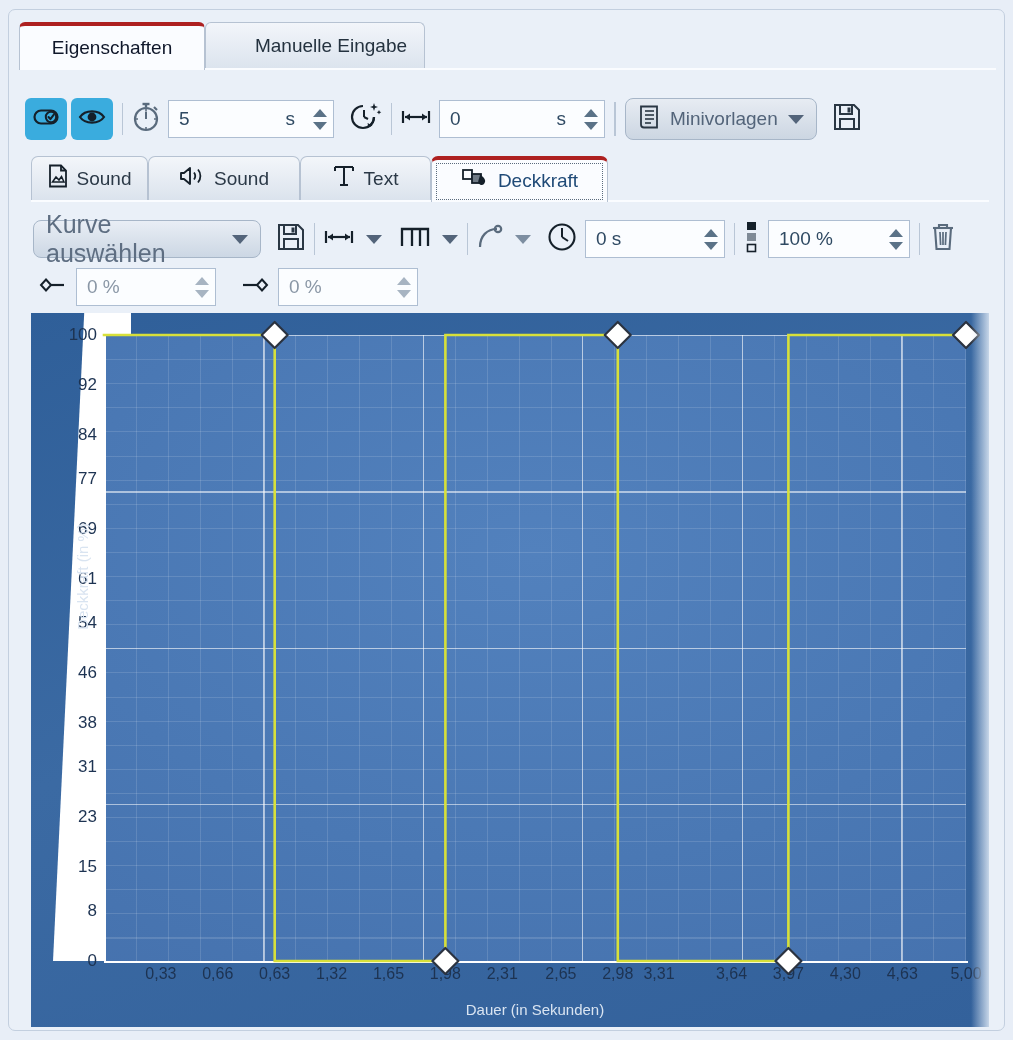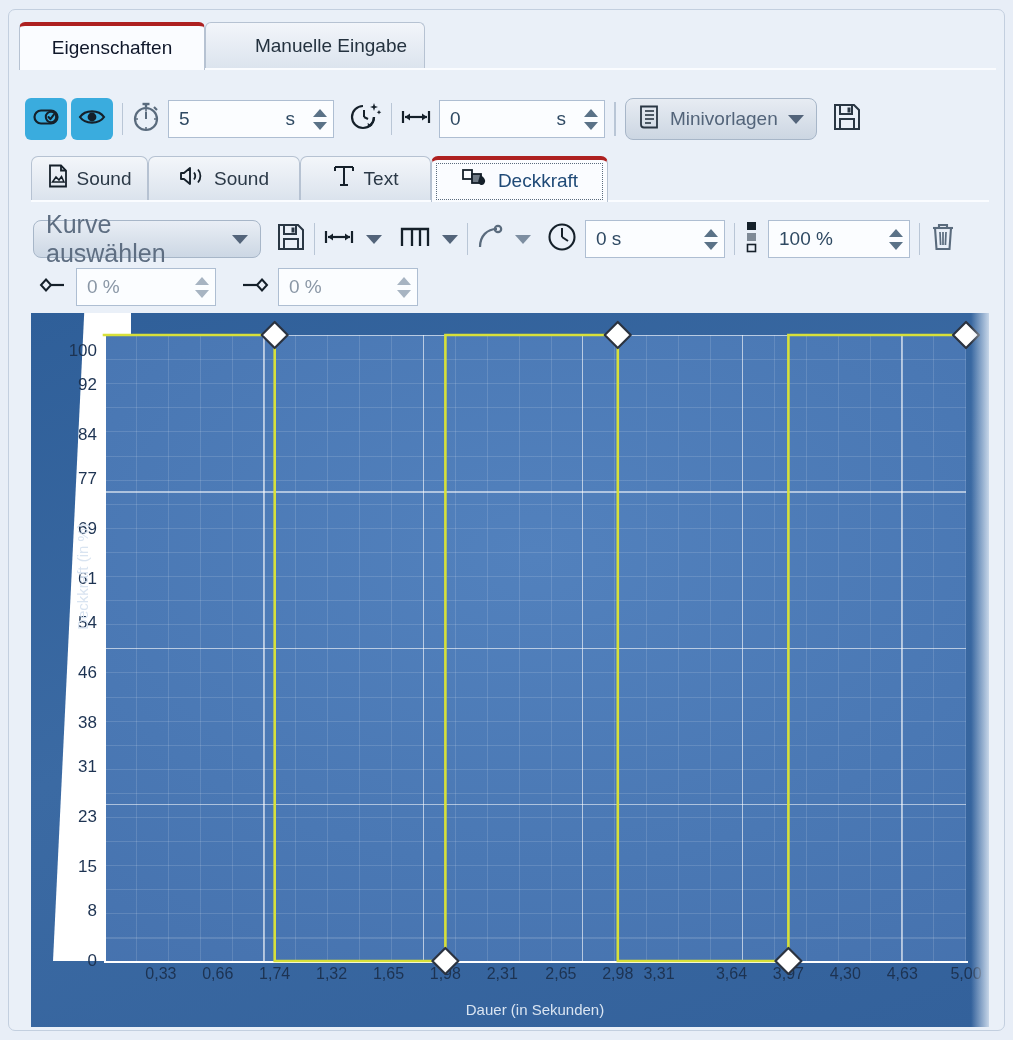--- a/index.html
+++ b/index.html
@@ -509,7 +509,7 @@
     <div class="axisline-x"></div>
 
     <div class="yticks">
-          <div class="ytick" style="top: 38px;">100</div>
+          <div class="ytick" style="top: 22px;">100</div>
           <div class="ytick" style="top: 72.08px;">92</div>
           <div class="ytick" style="top: 122.16px;">84</div>
           <div class="ytick" style="top: 165.98px;">77</div>

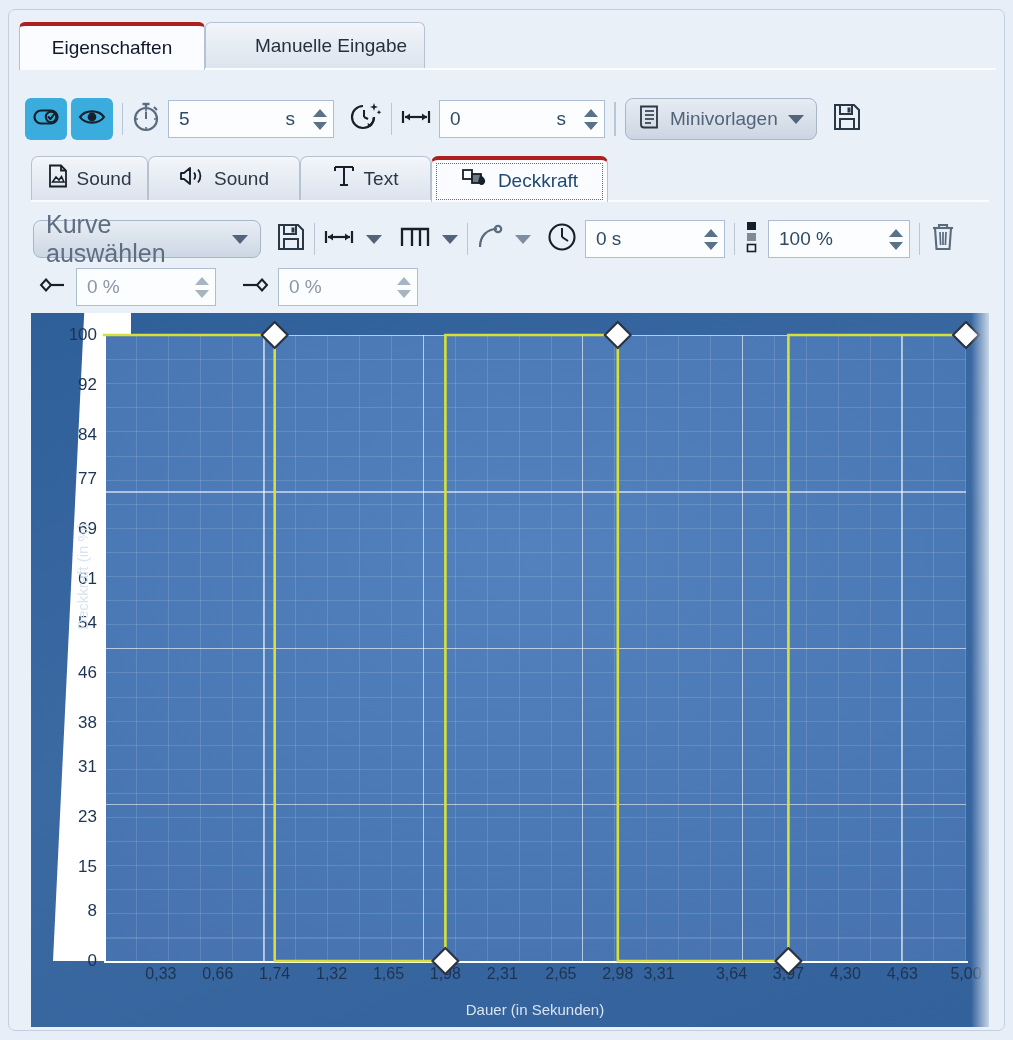--- a/index.html
+++ b/index.html
@@ -527,7 +527,7 @@
     <div id="xticks">
           <div class="xtick" style="left: 129.892px;">0,33</div>
           <div class="xtick" style="left: 186.784px;">0,66</div>
-          <div class="xtick" style="left: 243.676px;">1,74</div>
+          <div class="xtick" style="left: 243.676px;">0,63</div>
           <div class="xtick" style="left: 300.568px;">1,32</div>
           <div class="xtick" style="left: 357.46px;">1,65</div>
           <div class="xtick" style="left: 414.352px;">1,98</div>

